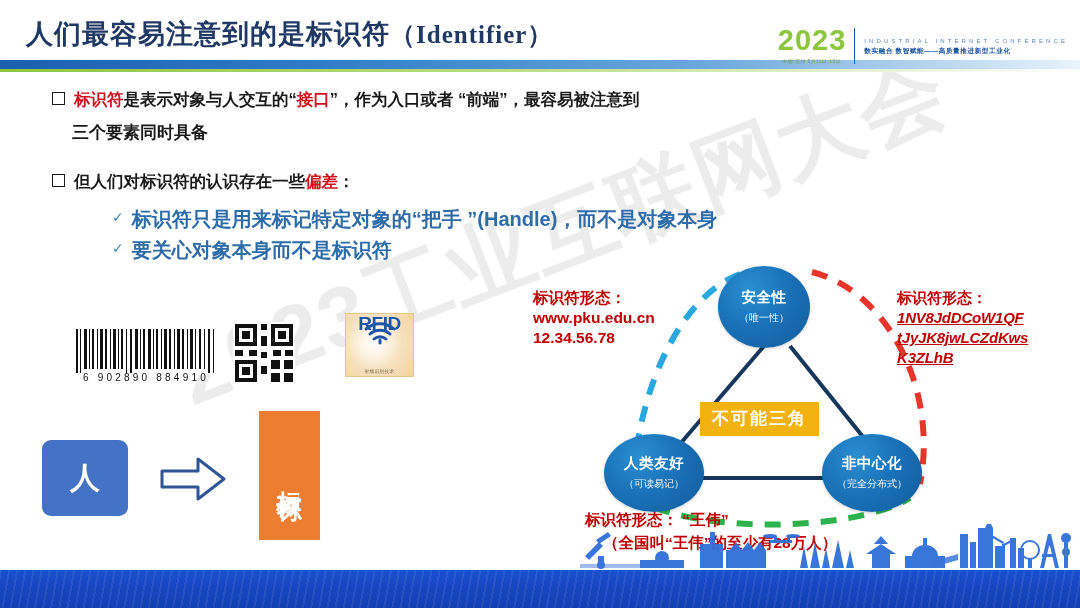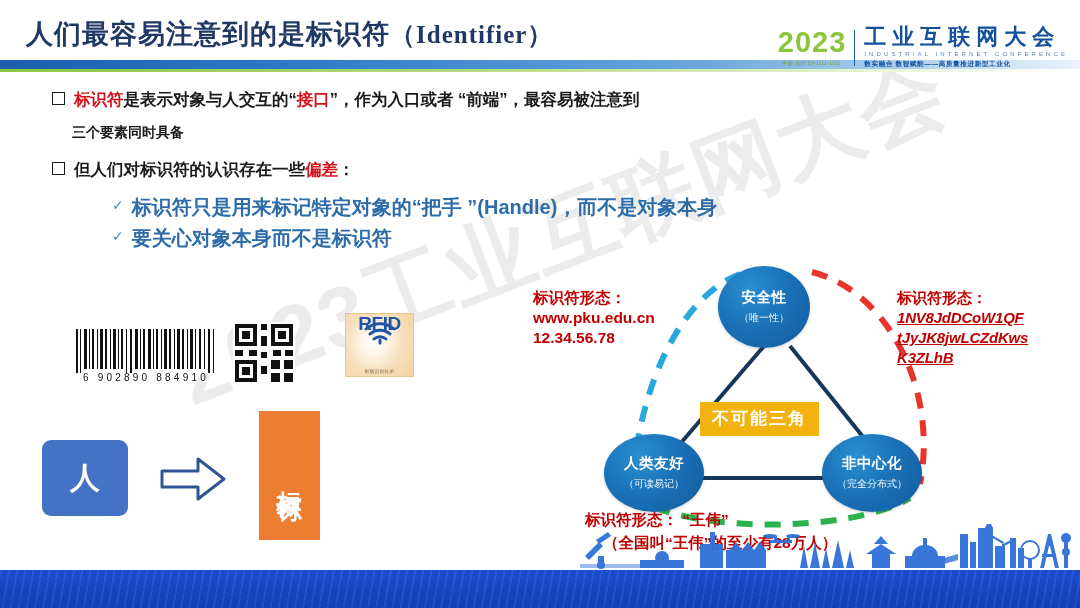--- a/index.html
+++ b/index.html
@@ -192,7 +192,6 @@
     </div>
     <div class="logo-div"></div>
     <div class="logo-txt">
-      <div class="cn">工业互联网大会</div>
       <div class="en">INDUSTRIAL  INTERNET  CONFERENCE</div>
       <div class="tag">数实融合  数智赋能——高质量推进新型工业化</div>
     </div>

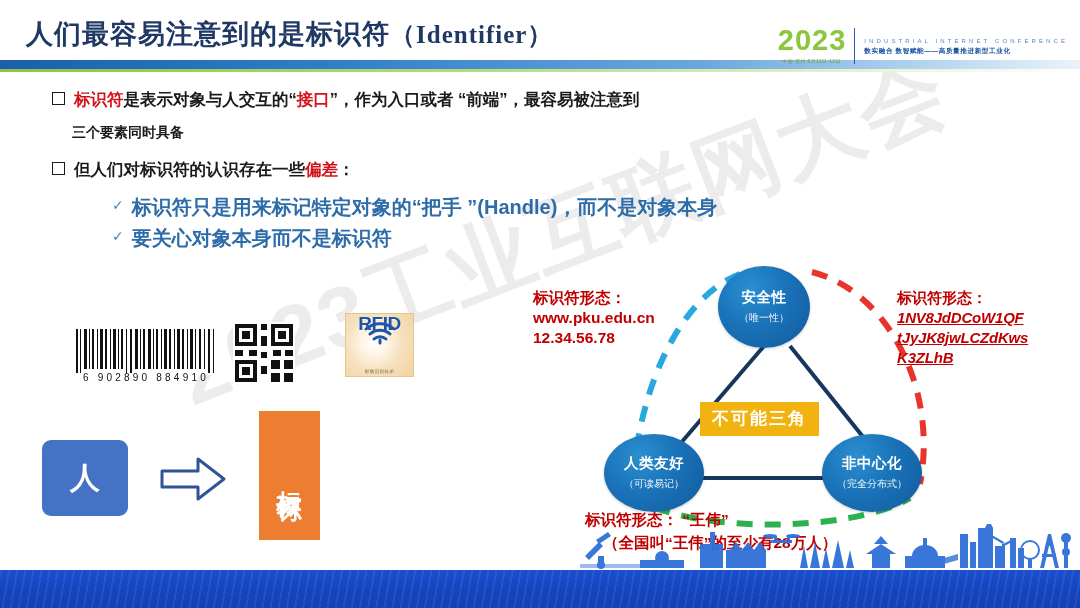--- a/index.html
+++ b/index.html
@@ -75,7 +75,7 @@
     font-family:"Liberation Sans",sans-serif;
   }
   .b-text .red{color:#d3131b;}
-  .b-cont{margin-left:20px;font-size:14px;font-weight:bold;color:#1a1a1a;line-height:27px;margin-top:-6px;margin-bottom:10px;}
+  .b-cont{margin-left:20px;font-size:17px;font-weight:bold;color:#1a1a1a;line-height:27px;margin-top:-6px;margin-bottom:22px;}
 
   .sub-row{display:flex;align-items:flex-start;margin:7px 0 7px 60px;}
   .s-check{color:#3f87c4;font-size:14px;margin-right:8px;margin-top:2px;flex:none;}

